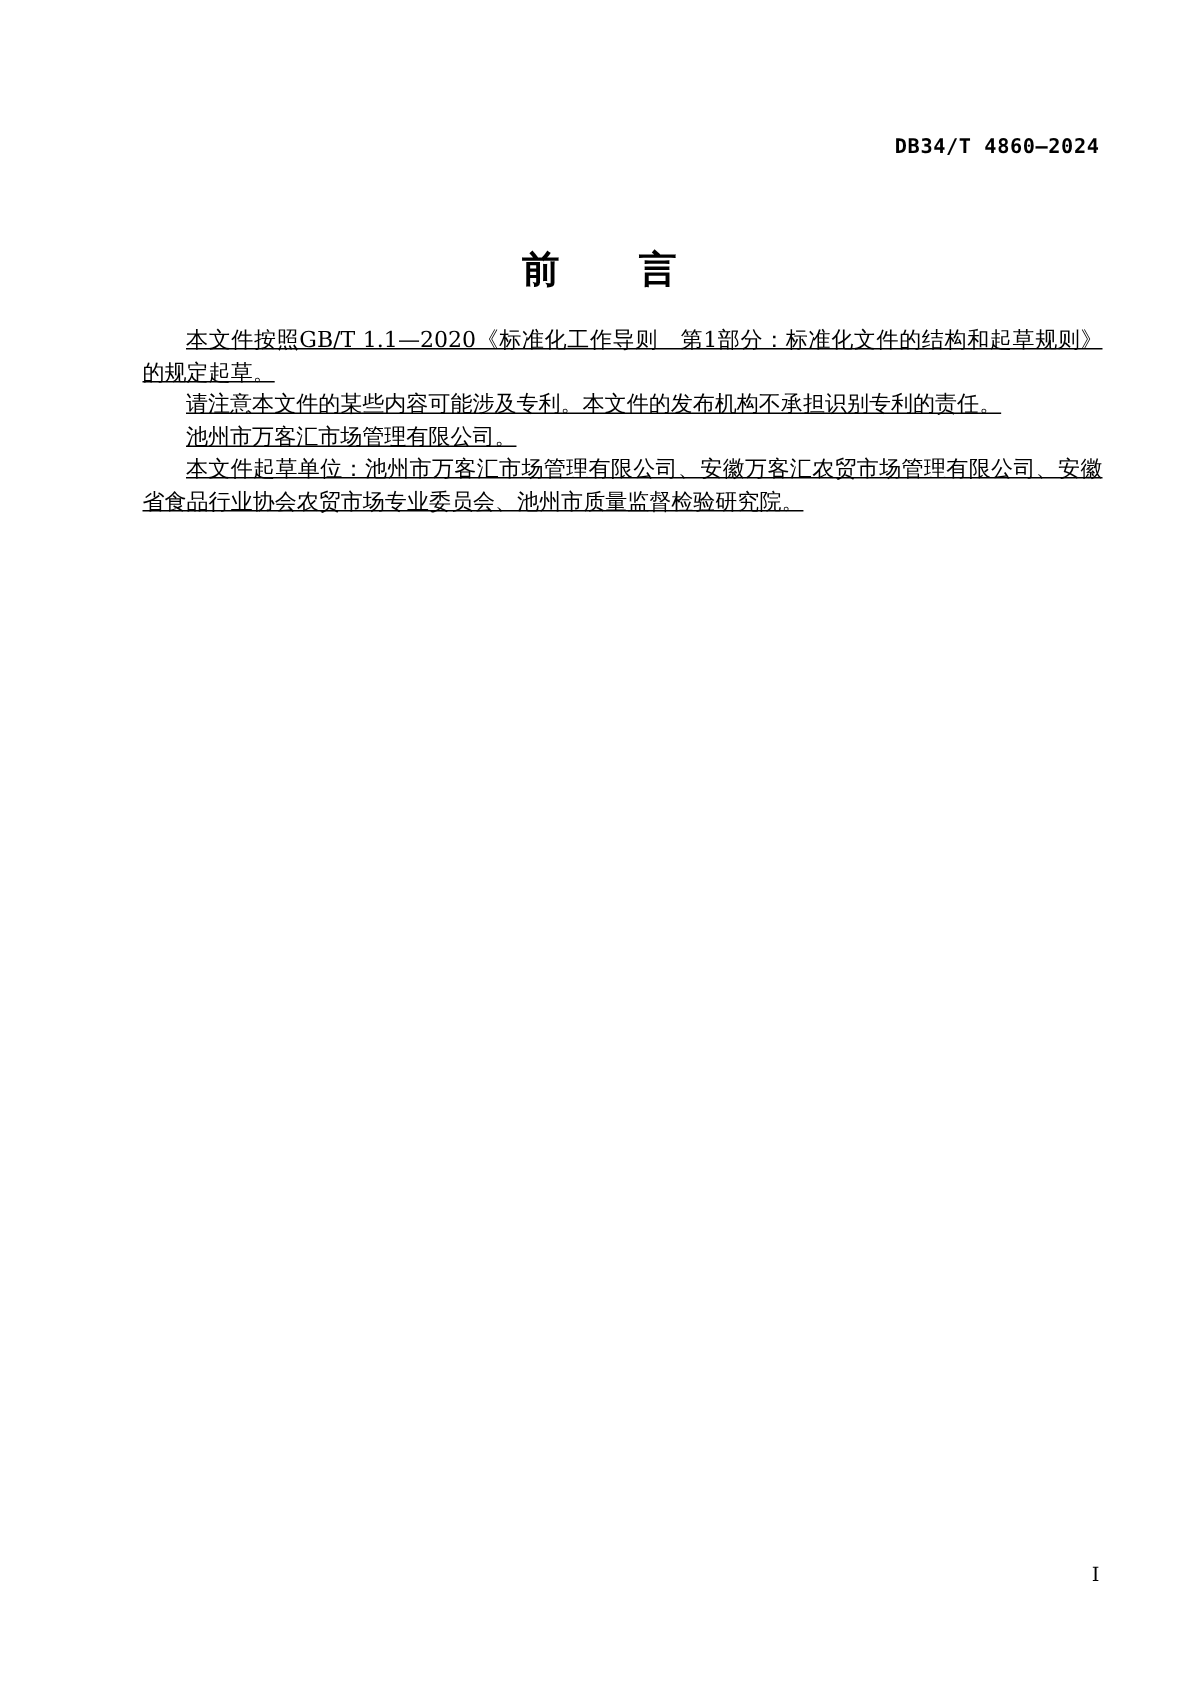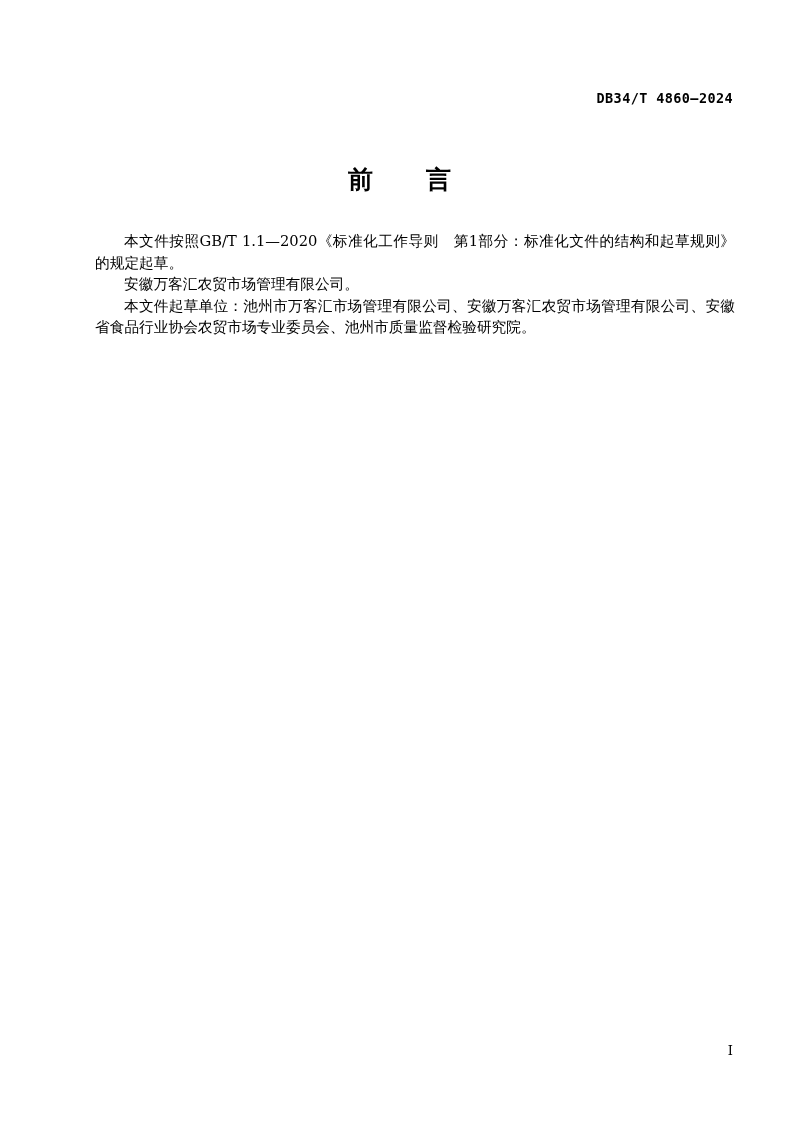--- a/index.html
+++ b/index.html
@@ -62,9 +62,10 @@
   
   .body-block {
     position: absolute;
-    top: 230px;
+    top: 216px;
     left: 95px;
     width: 640px;
+    text-decoration: underline;
   }
 
   .para {

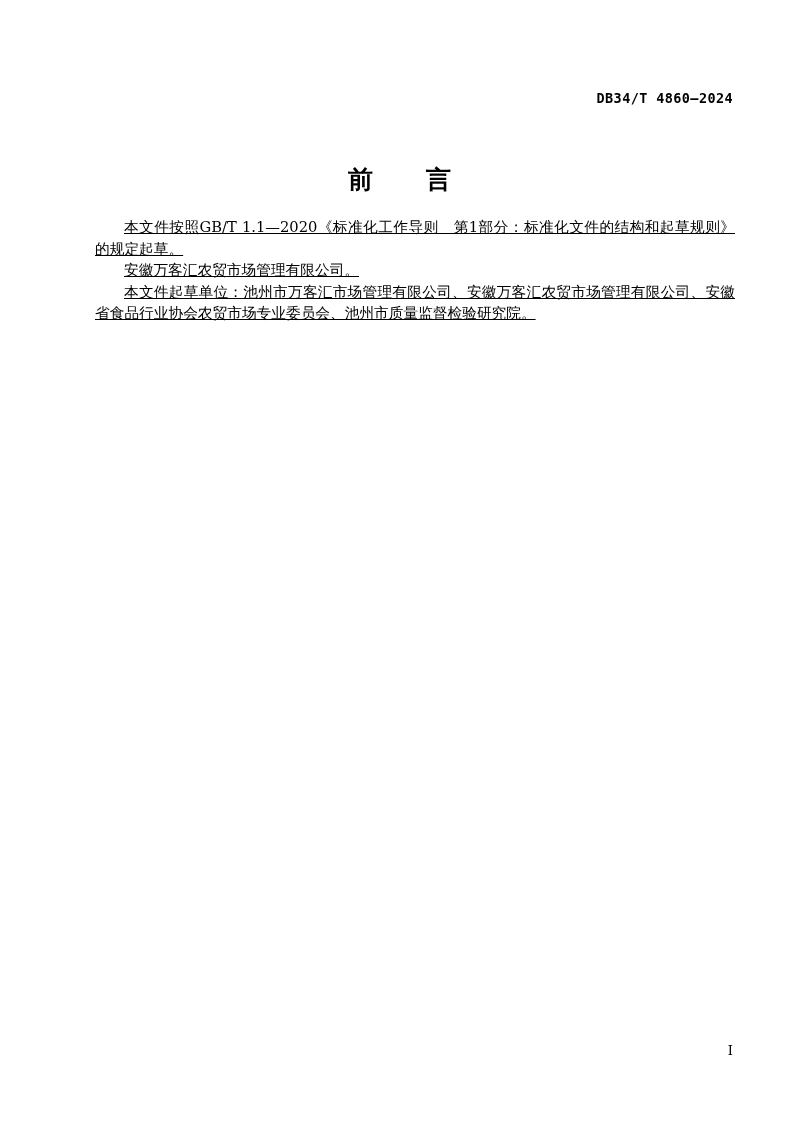--- a/index.html
+++ b/index.html
@@ -109,6 +109,7 @@
 
   <div class="body-block">
     <p class="para">本文件按照GB/T 1.1—2020《标准化工作导则　第1部分：标准化文件的结构和起草规则》的规定起草。</p>
+    <p class="para">请注意本文件的某些内容可能涉及专利。本文件的发布机构不承担识别专利的责任。</p>
     <p class="para">安徽万客汇农贸市场管理有限公司。</p>
     <p class="para">本文件起草单位：池州市万客汇市场管理有限公司、安徽万客汇农贸市场管理有限公司、安徽省食品行业协会农贸市场专业委员会、池州市质量监督检验研究院。</p>
   </div>

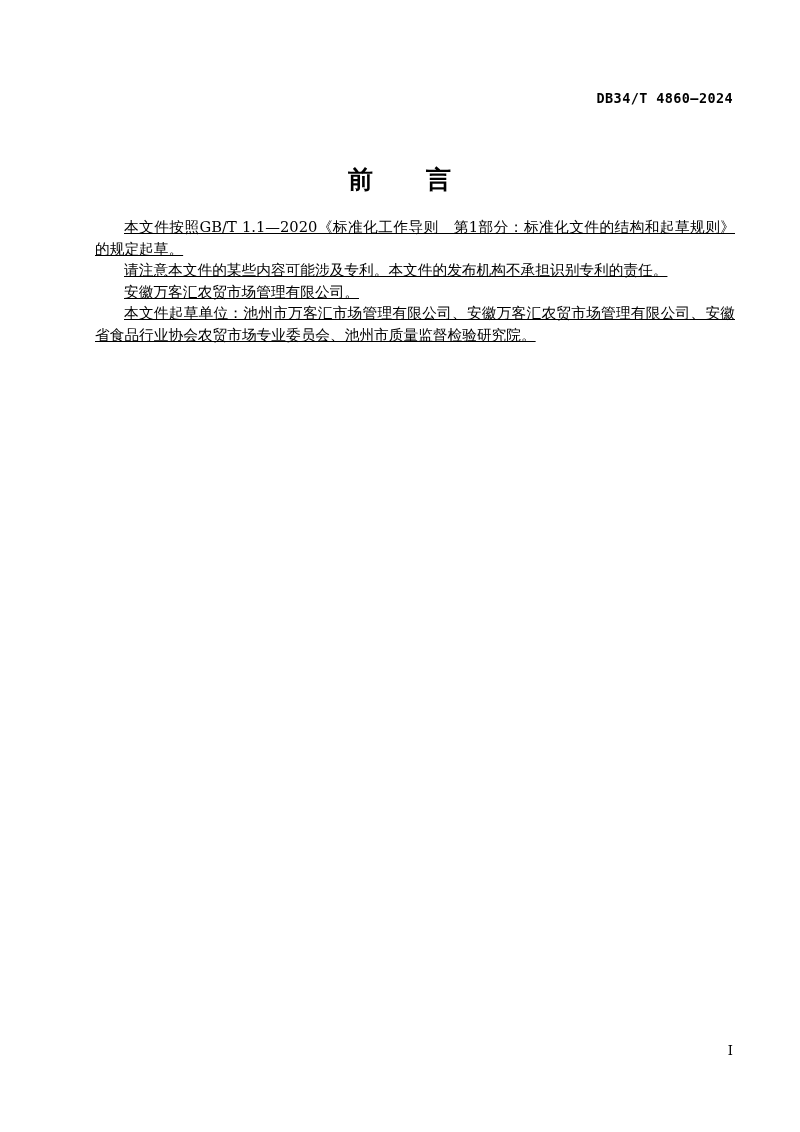--- a/index.html
+++ b/index.html
@@ -110,7 +110,7 @@
   <div class="body-block">
     <p class="para">本文件按照GB/T 1.1—2020《标准化工作导则　第1部分：标准化文件的结构和起草规则》的规定起草。</p>
     <p class="para">请注意本文件的某些内容可能涉及专利。本文件的发布机构不承担识别专利的责任。</p>
-    <p class="para">安徽万客汇农贸市场管理有限公司。</p>
+    <p class="para">池州市万客汇市场管理有限公司。</p>
     <p class="para">本文件起草单位：池州市万客汇市场管理有限公司、安徽万客汇农贸市场管理有限公司、安徽省食品行业协会农贸市场专业委员会、池州市质量监督检验研究院。</p>
   </div>
 

